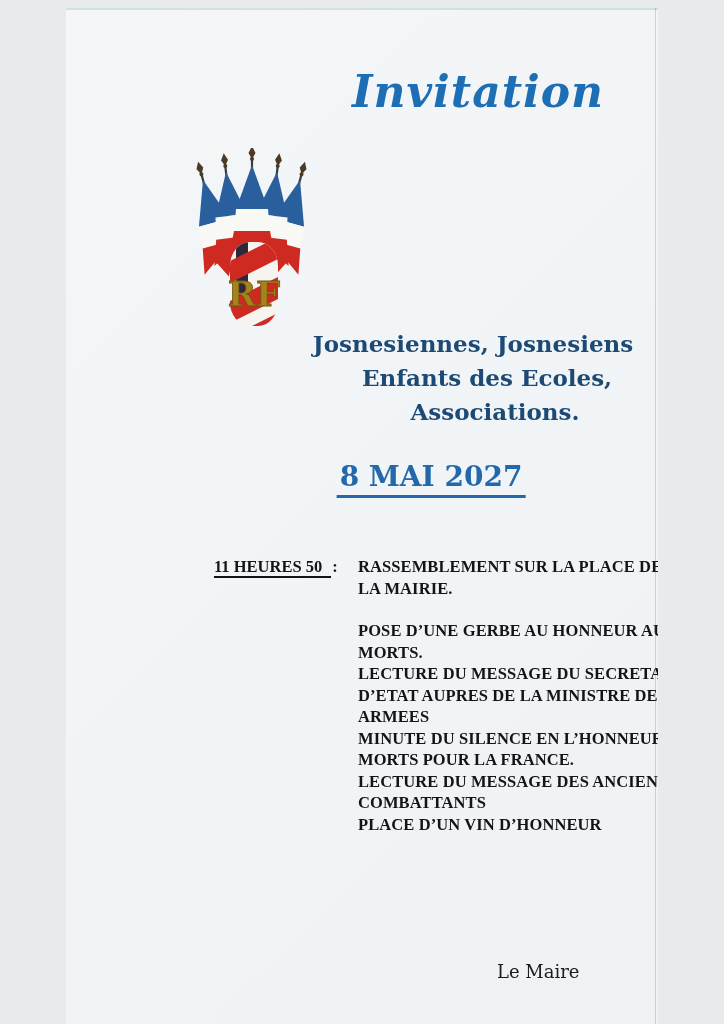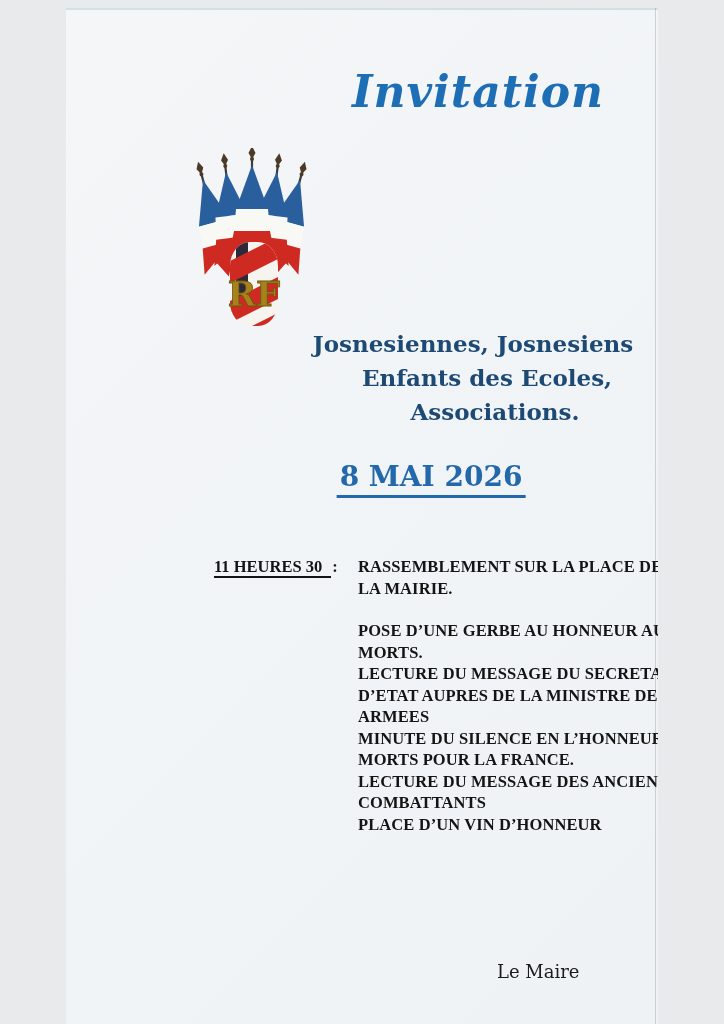--- a/index.html
+++ b/index.html
@@ -112,7 +112,7 @@
     <span class="l3">Associations.</span>
   </div>
 
-  <div class="date-line">8 MAI 2026</div>
+  <div class="date-line">8 MAI 2027</div>
 
   <div class="schedule">
     <div class="time-cell">

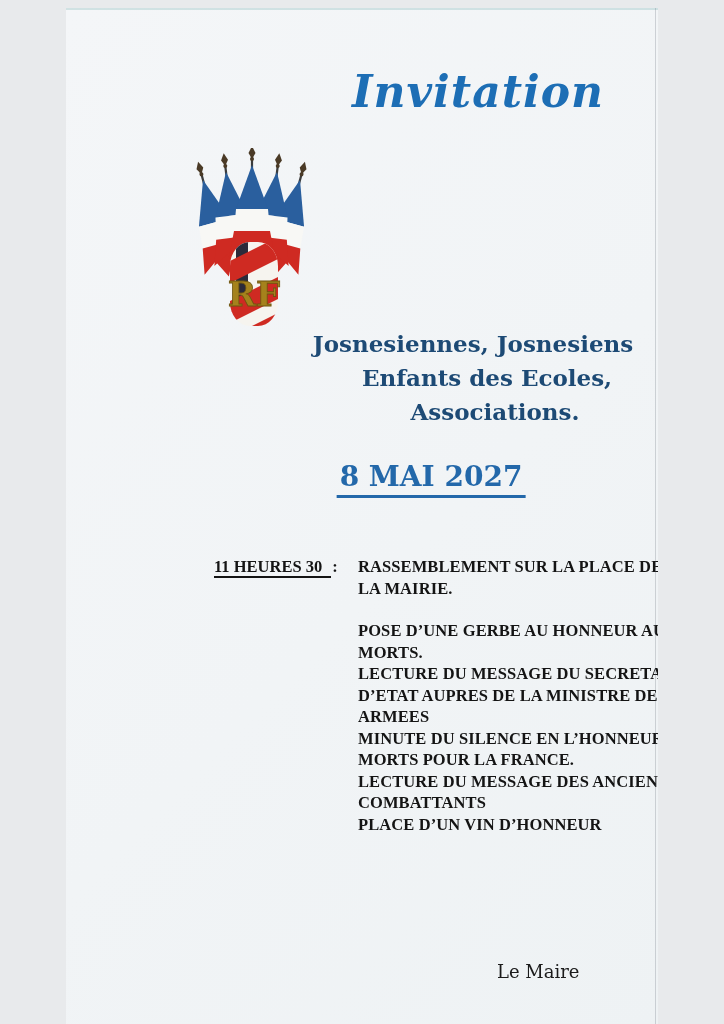--- a/index.html
+++ b/index.html
@@ -116,7 +116,7 @@
 
   <div class="schedule">
     <div class="time-cell">
-      <span class="time-label">11 HEURES 30</span><span class="time-colon">:</span>
+      <span class="time-label">11 HEURES 50</span><span class="time-colon">:</span>
     </div>
     <div class="items">
       <p class="gap">RASSEMBLEMENT SUR LA PLACE DE

